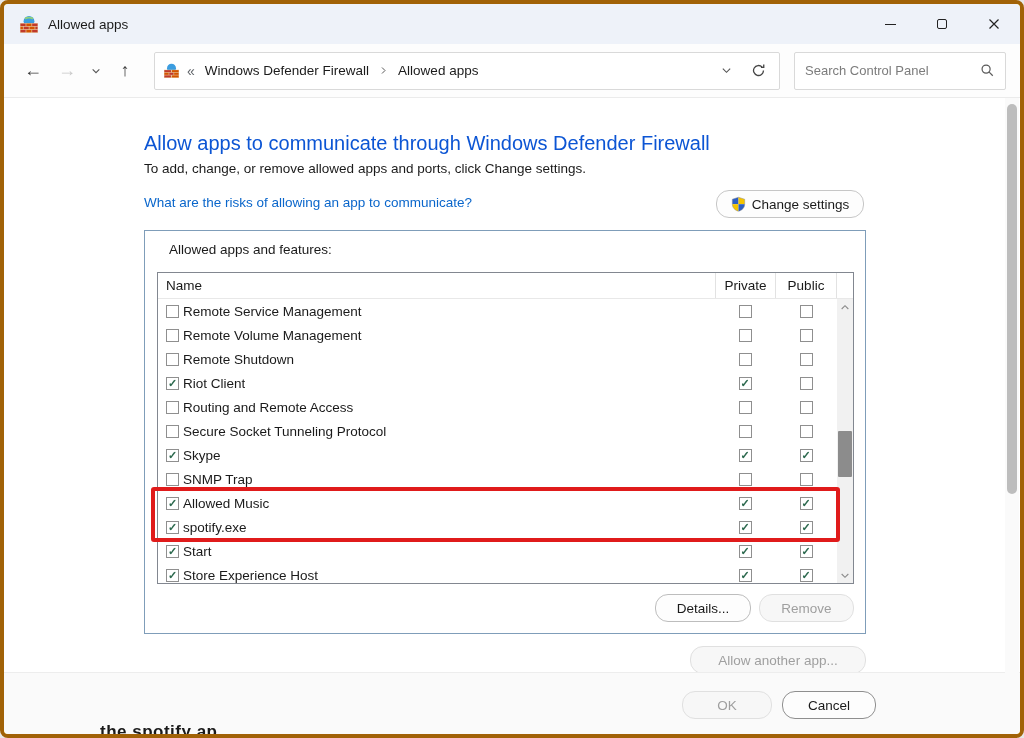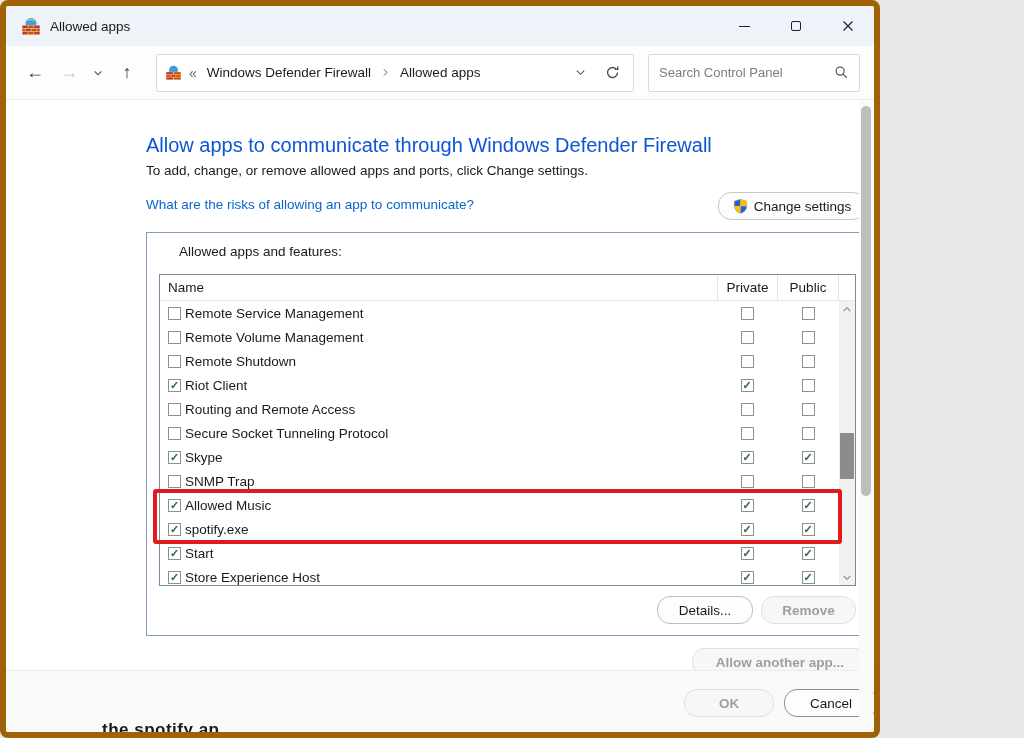--- a/index.html
+++ b/index.html
@@ -7,8 +7,8 @@
   body { font-family:"Liberation Sans", sans-serif; }
 
   .window {
-    position:relative; width:880px; height:738px;
-    background:#fde047; border:6px solid #a16207; border-radius:8px;
+    position:relative; width:1024px; height:738px;
+    background:#fde047; border:4px solid #a16207; border-radius:8px;
     overflow:hidden;
   }
 

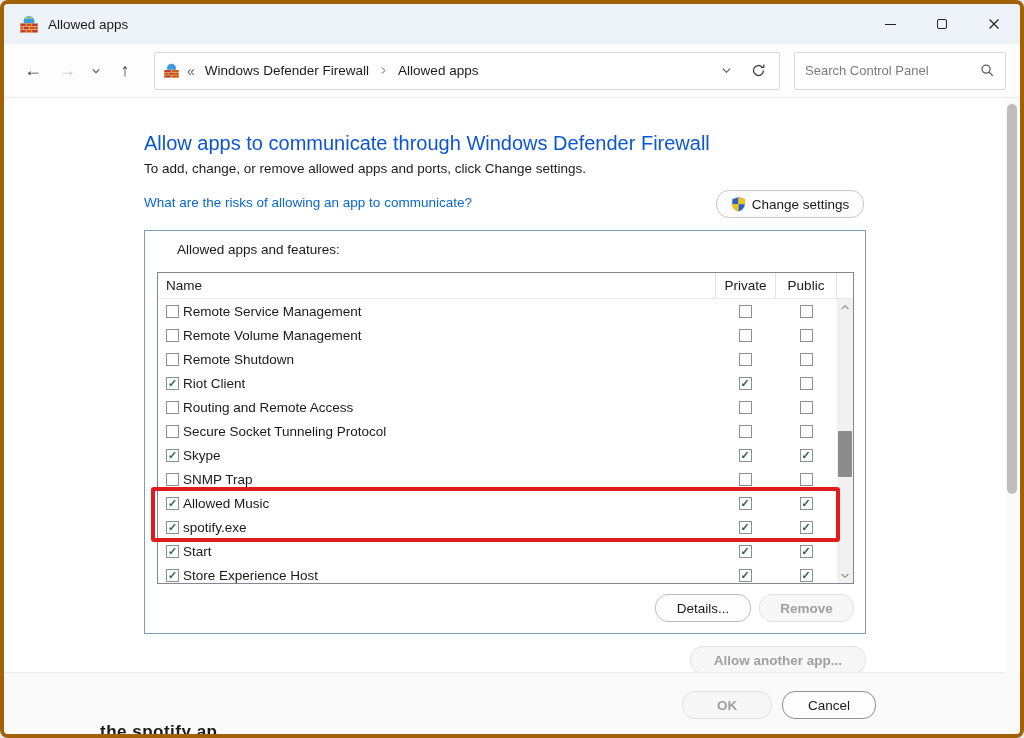--- a/index.html
+++ b/index.html
@@ -74,7 +74,7 @@
     position:absolute; left:140px; top:132px; width:722px; height:404px;
     border:1px solid #7f9db9; background:#fff;
   }
-  .group-label { position:absolute; left:32px; top:11px; font-size:13.5px; color:#1a1a1a; }
+  .group-label { position:absolute; left:24px; top:11px; font-size:13.5px; color:#1a1a1a; }
 
   .listbox {
     position:absolute; left:12px; top:41px; width:697px; height:312px;

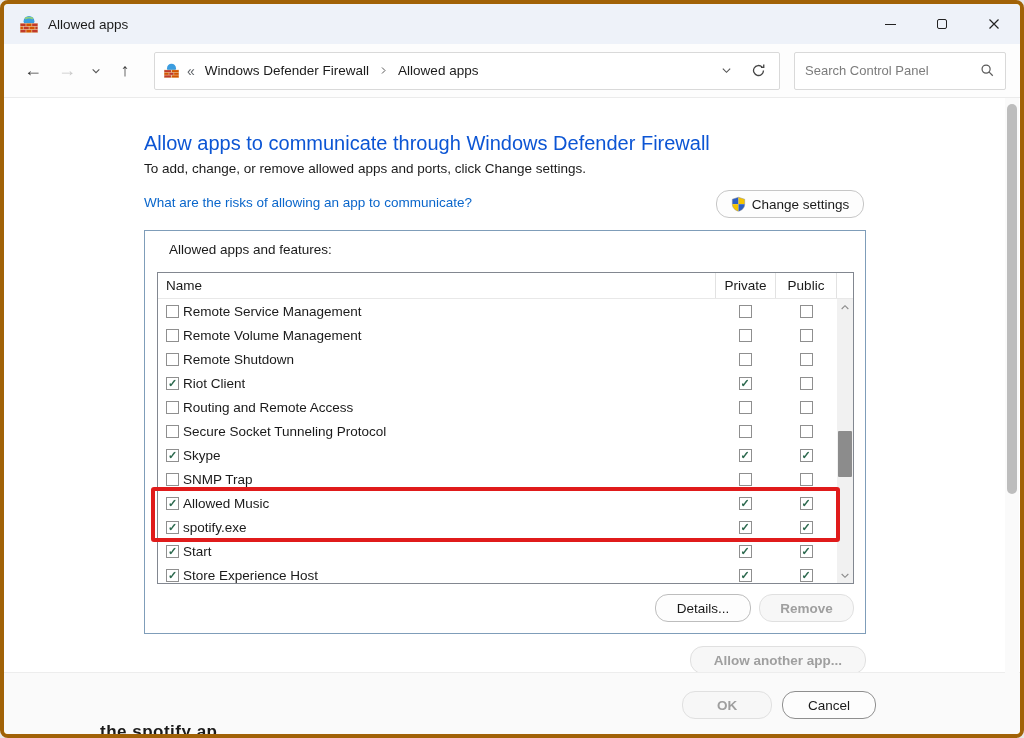--- a/index.html
+++ b/index.html
@@ -66,7 +66,7 @@
     font-family:"Liberation Sans",sans-serif; font-size:13.5px; color:#1a1a1a;
     background:#fdfdfd; border:1px solid #bdbdbd; border-radius:13px; cursor:default;
   }
-  .btn.disabled { color:#9f9f9f; background:#f7f7f7; border-color:#e0e0e0;font-weight:bold; }
+  .btn.disabled { color:#9f9f9f; background:#f7f7f7; border-color:#e0e0e0; }
 
   .change-settings { position:absolute; left:712px; top:92px; width:148px; height:28px; border-color:#c6c6c6; }
 

